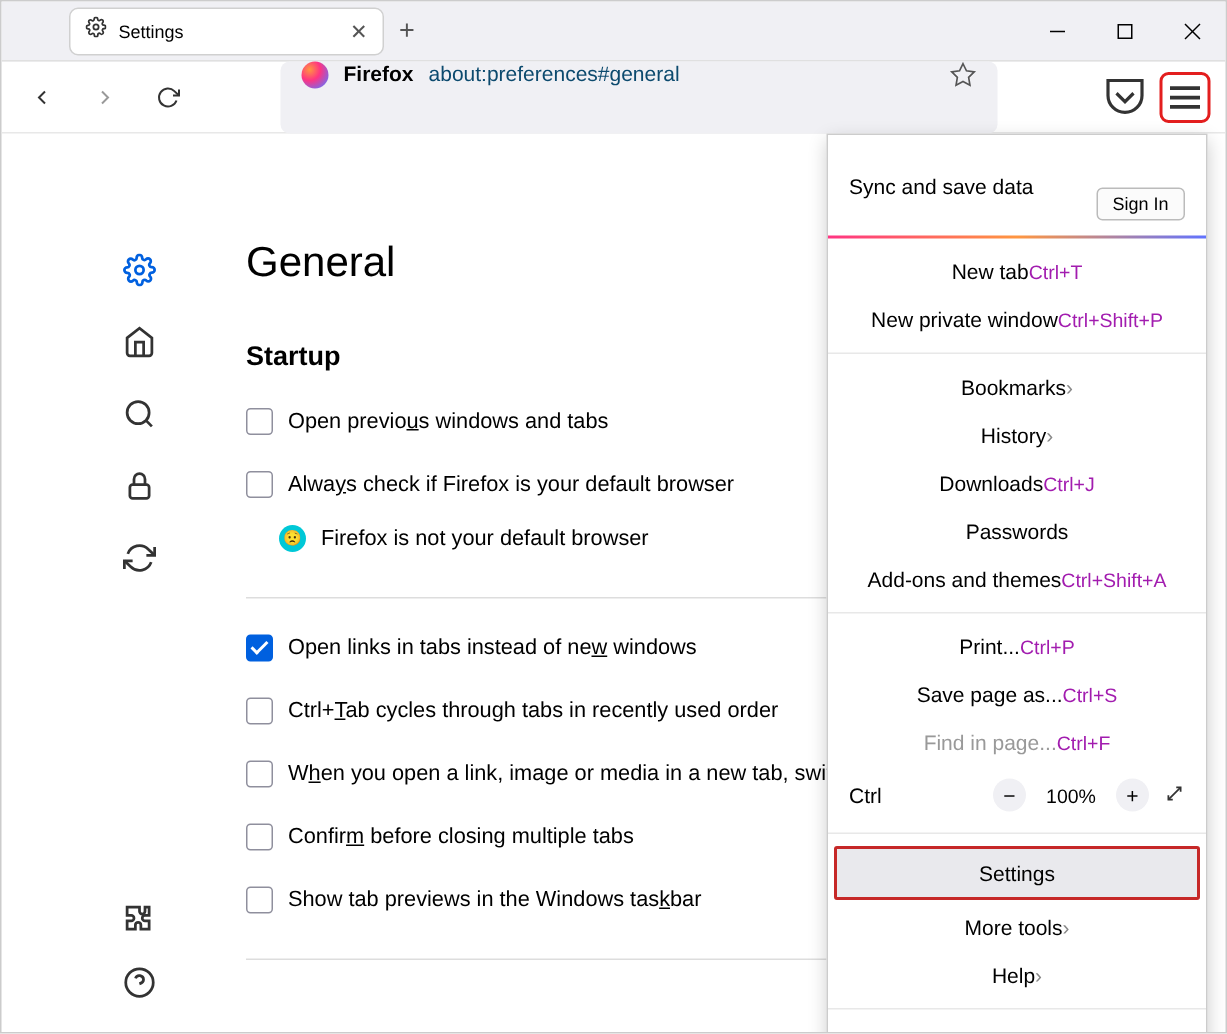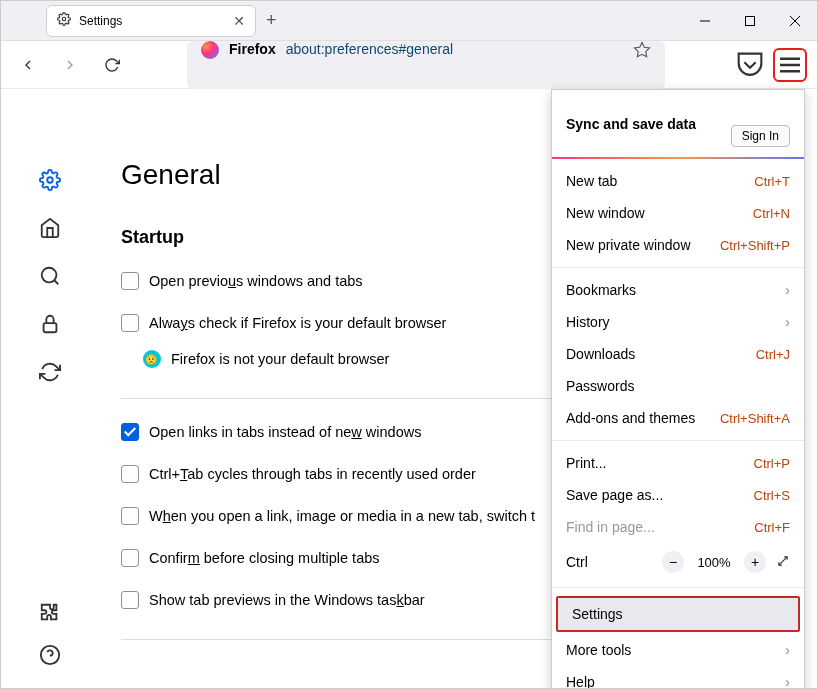--- a/index.html
+++ b/index.html
@@ -54,7 +54,7 @@
     .menu-section { padding: 6px 0; border-bottom: 1px solid #e8e8e8; }
     .menu-section:last-child { border-bottom: none; }
     .menu-header { display: flex; align-items: center; justify-content: space-between; padding: 10px 14px; }
-    .menu-sync-title { font-weight: 700; }
+    .menu-sync-title { font-weight: 400; }
     .sign-in-btn { border: 1px solid #bbb; background: #fbfbfb; padding: 3px 10px; border-radius: 4px; font-size: 12px; cursor: pointer; margin-top: 25px; }
     .menu-item { display: flex; align-items: center; justify-content: space-between; padding: 8px 14px; cursor: pointer; }
     .menu-item.highlighted { background: #e9e9ed; border: 2px solid #c62828; margin: 2px 4px; border-radius: 2px; }

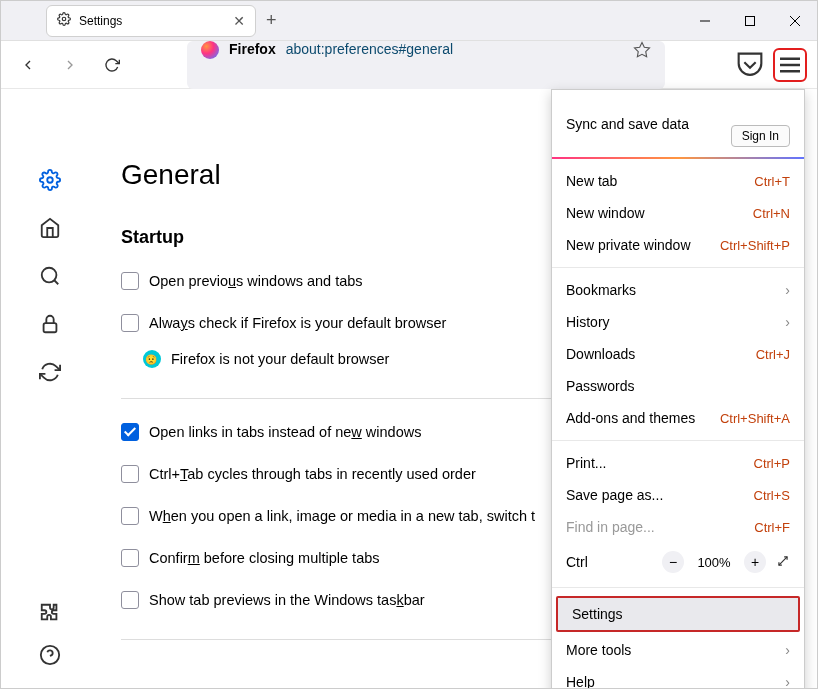--- a/index.html
+++ b/index.html
@@ -29,7 +29,7 @@
     .hamburger { border: 2px solid #e31e1e; border-radius: 6px; }
     
     
-    .content { display: flex; height: calc(100% - 88px); }
+    .content { display: flex; height: calc(100% - 88px); padding-left: 43px; }
     .sidebar { width: 100px; display: flex; flex-direction: column; align-items: center; padding-top: 80px; gap: 24px; position: relative; }
     .sidebar-icon { width: 24px; height: 24px; cursor: pointer; }
     .sidebar-icon svg { width: 22px; height: 22px; }

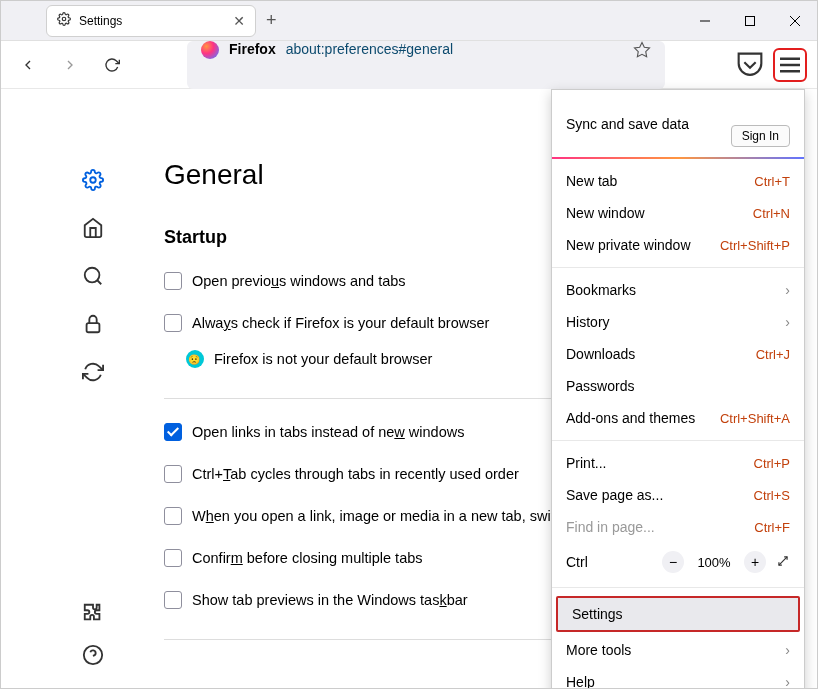--- a/index.html
+++ b/index.html
@@ -56,7 +56,7 @@
     .menu-header { display: flex; align-items: center; justify-content: space-between; padding: 10px 14px; }
     .menu-sync-title { font-weight: 400; }
     .sign-in-btn { border: 1px solid #bbb; background: #fbfbfb; padding: 3px 10px; border-radius: 4px; font-size: 12px; cursor: pointer; margin-top: 25px; }
-    .menu-item { display: flex; align-items: center; justify-content: space-between; padding: 8px 14px; cursor: pointer; }
+    .menu-item { display: flex; align-items: center; justify-content: center; padding: 8px 14px; cursor: pointer; }
     .menu-item.highlighted { background: #e9e9ed; border: 2px solid #c62828; margin: 2px 4px; border-radius: 2px; }
     .menu-shortcut { color: #c2410c; font-size: 13px; }
     .menu-item.disabled { color: #999; }

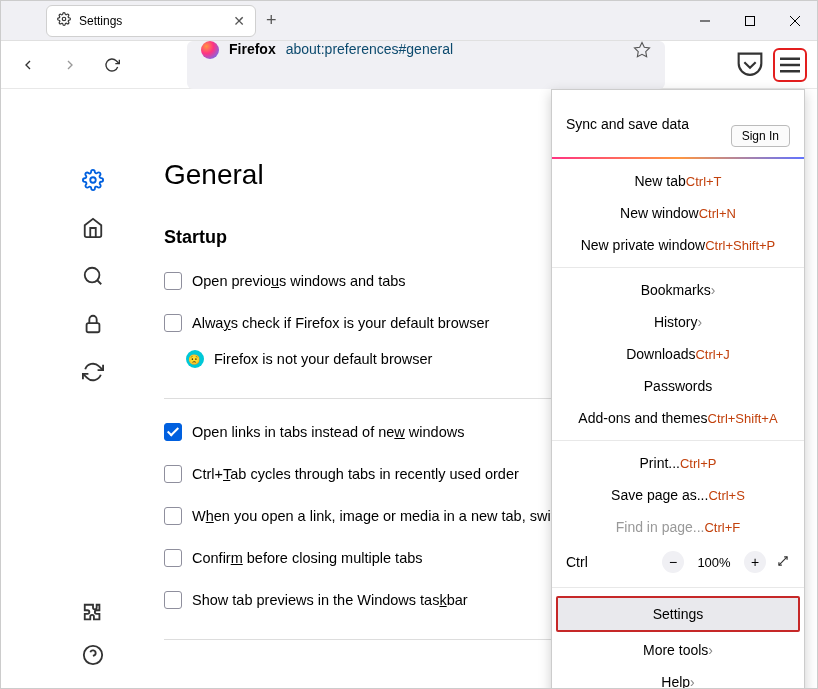--- a/index.html
+++ b/index.html
@@ -58,7 +58,7 @@
     .sign-in-btn { border: 1px solid #bbb; background: #fbfbfb; padding: 3px 10px; border-radius: 4px; font-size: 12px; cursor: pointer; margin-top: 25px; }
     .menu-item { display: flex; align-items: center; justify-content: center; padding: 8px 14px; cursor: pointer; }
     .menu-item.highlighted { background: #e9e9ed; border: 2px solid #c62828; margin: 2px 4px; border-radius: 2px; }
-    .menu-shortcut { color: #c2410c; font-size: 13px; }
+    .menu-shortcut { color: #a21caf; font-size: 13px; }
     .menu-item.disabled { color: #999; }
     .chev { color: #888; }
     .zoom-row { display: flex; align-items: center; padding: 8px 14px; gap: 10px; }

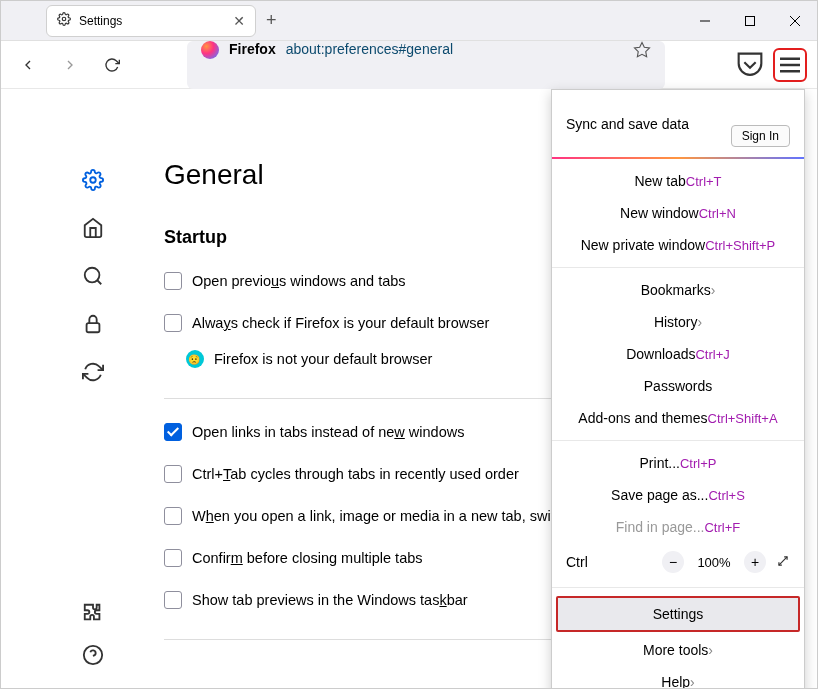--- a/index.html
+++ b/index.html
@@ -237,10 +237,6 @@
         <span class="menu-shortcut">Ctrl+T</span>
       </div>
     <div class="menu-item">
-        <span>New window</span>
-        <span class="menu-shortcut">Ctrl+N</span>
-      </div>
-    <div class="menu-item">
         <span>New private window</span>
         <span class="menu-shortcut">Ctrl+Shift+P</span>
       </div>

